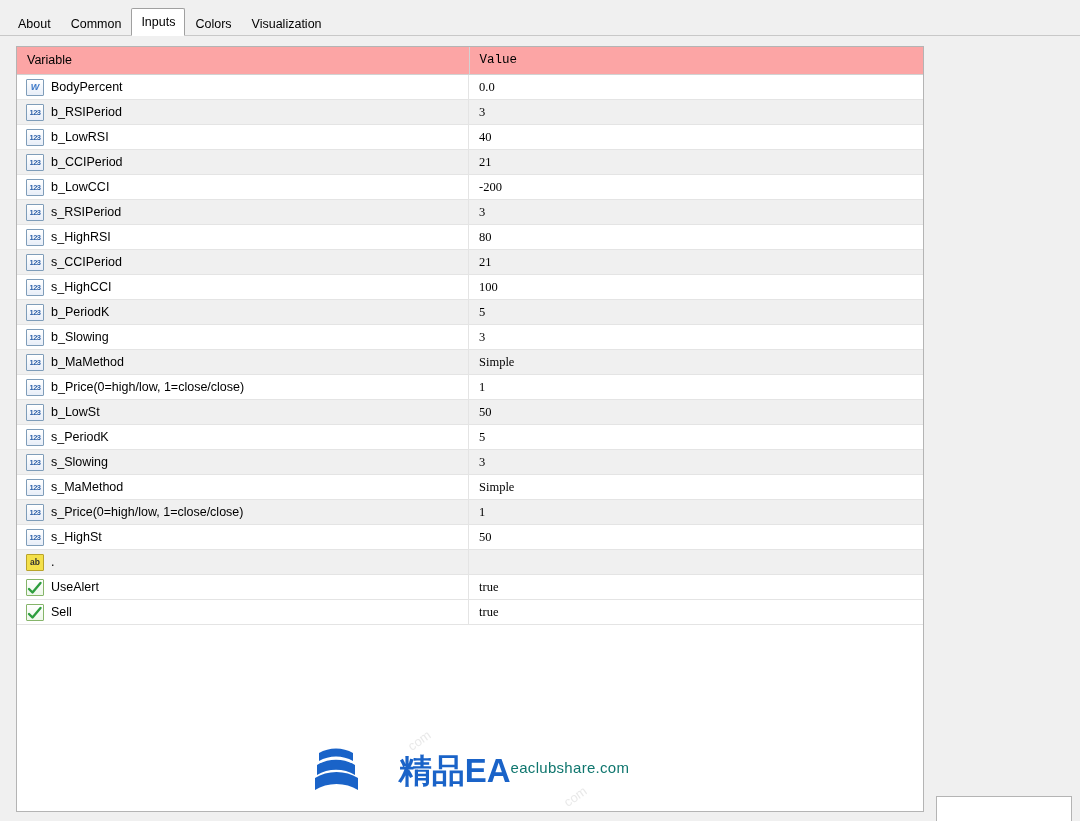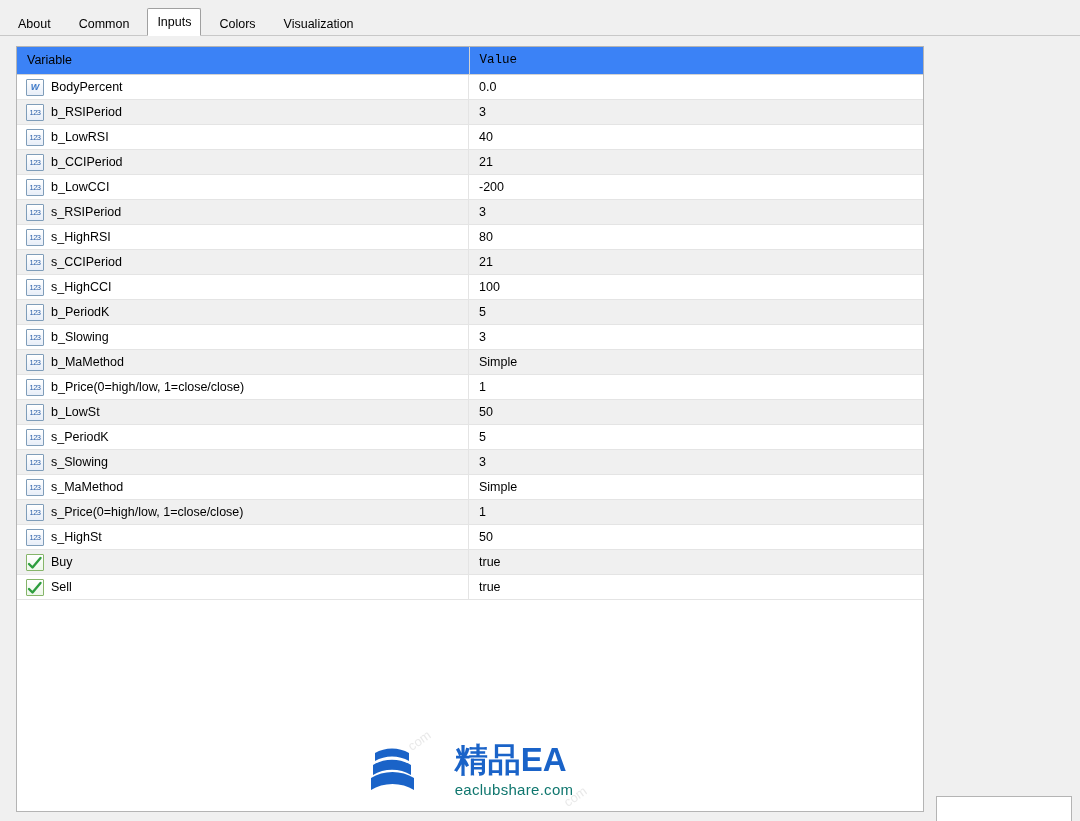--- a/index.html
+++ b/index.html
@@ -33,7 +33,7 @@
     bottom: 0;
     display: flex;
     align-items: flex-end;
-    gap: 8px;
+    gap: 0px;
   }
   .tab {
     padding: 5px 9px 5px 9px;

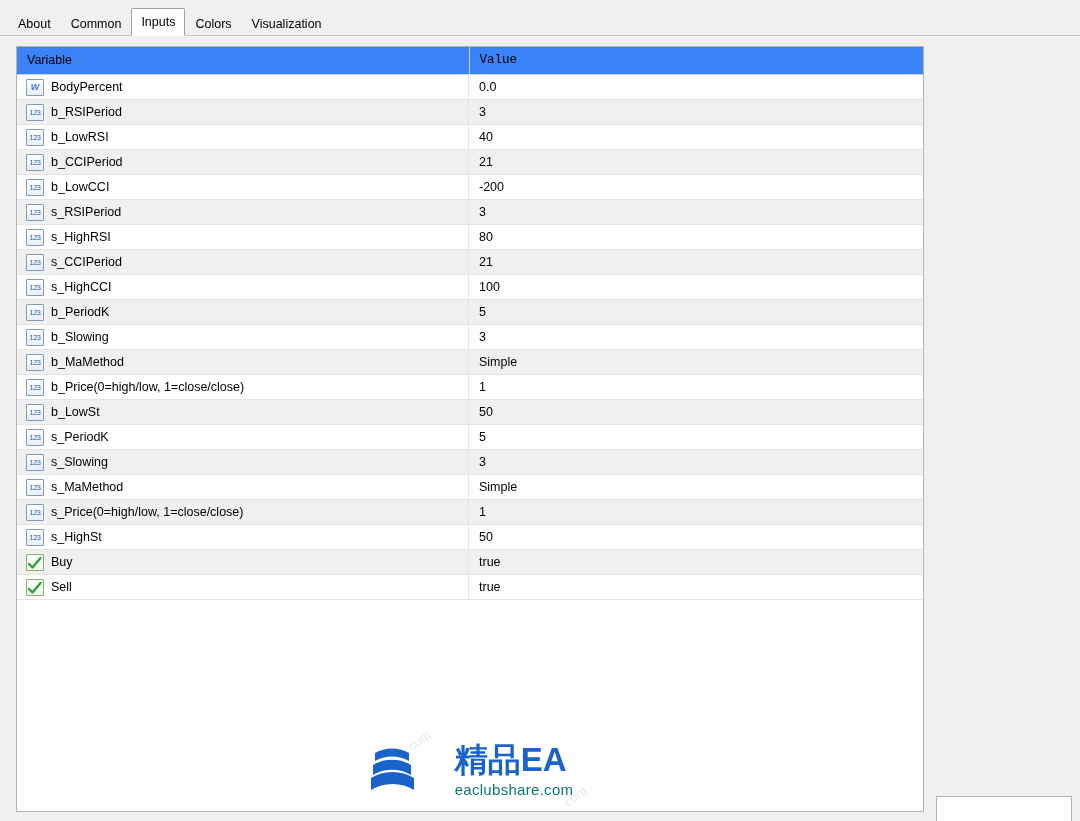--- a/index.html
+++ b/index.html
@@ -107,7 +107,7 @@
     padding: 6px 0 7px 10px;
     border-bottom: 1px solid #d2d2d2;
     border-right: 1px solid #d2d2d2;
-    background: #3b82f6;
+    background: #fca5a5;
     color: #000;
   }
   table.grid th:last-child { border-right: none; font-family: Liberation Mono, monospace; }

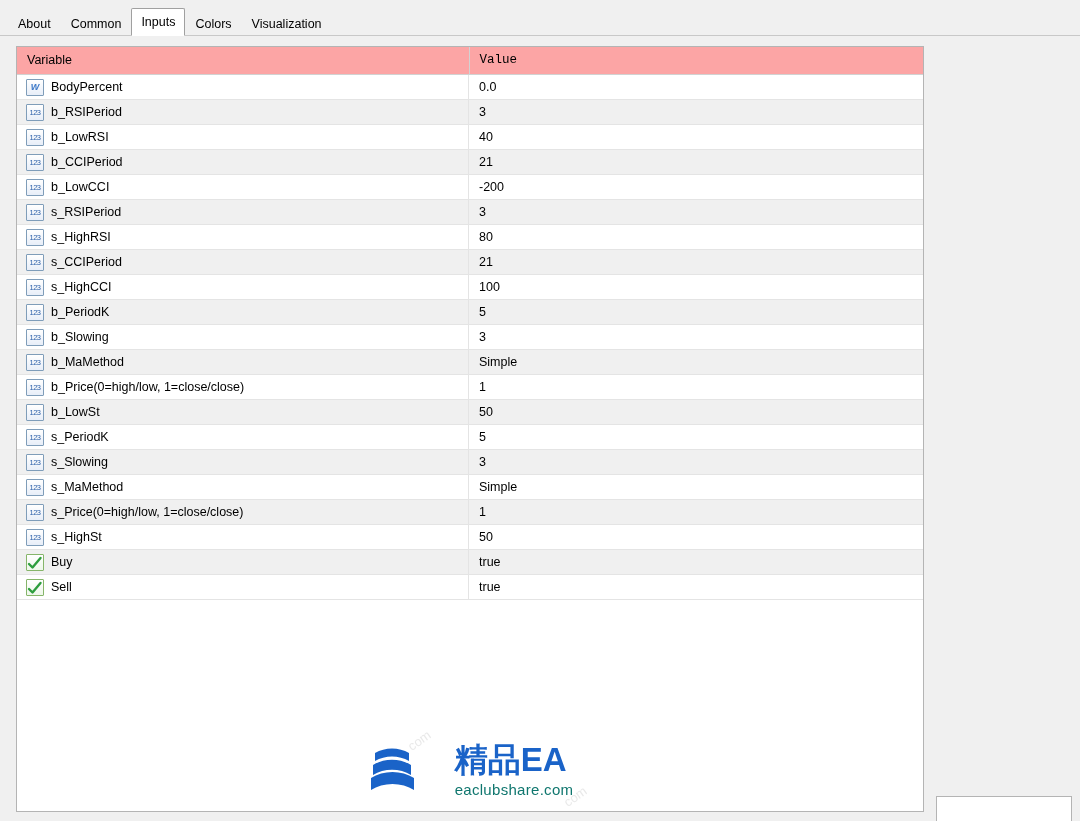--- a/index.html
+++ b/index.html
@@ -136,6 +136,7 @@
     height: 24px;
     line-height: 24px;
     box-sizing: border-box;
+    font-family: Liberation Serif, serif;
   }
 
   

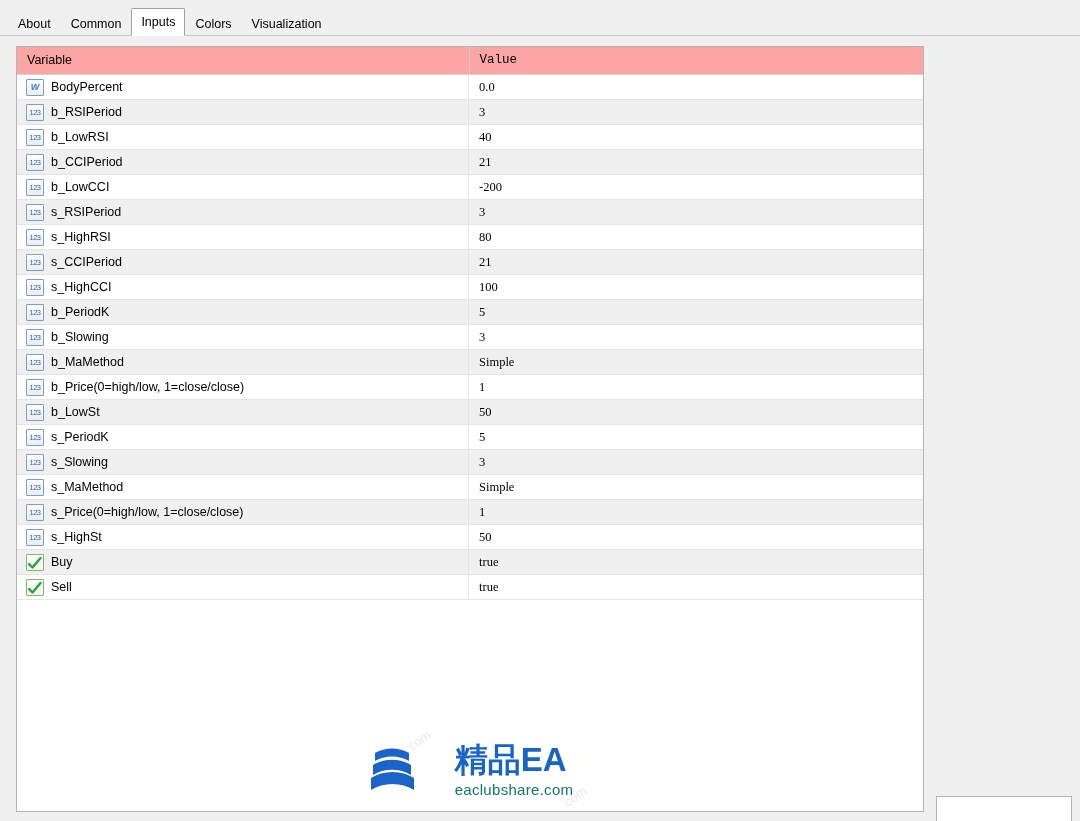--- a/index.html
+++ b/index.html
@@ -157,7 +157,7 @@
     background: linear-gradient(#ffffff, #e8eef8);
     border: 1px solid #7f9db9;
     color: #2b5fa8;
-    font-weight: normal;
+    font-weight: bold;
     letter-spacing: -0.5px;
   }
   .ic-dbl {

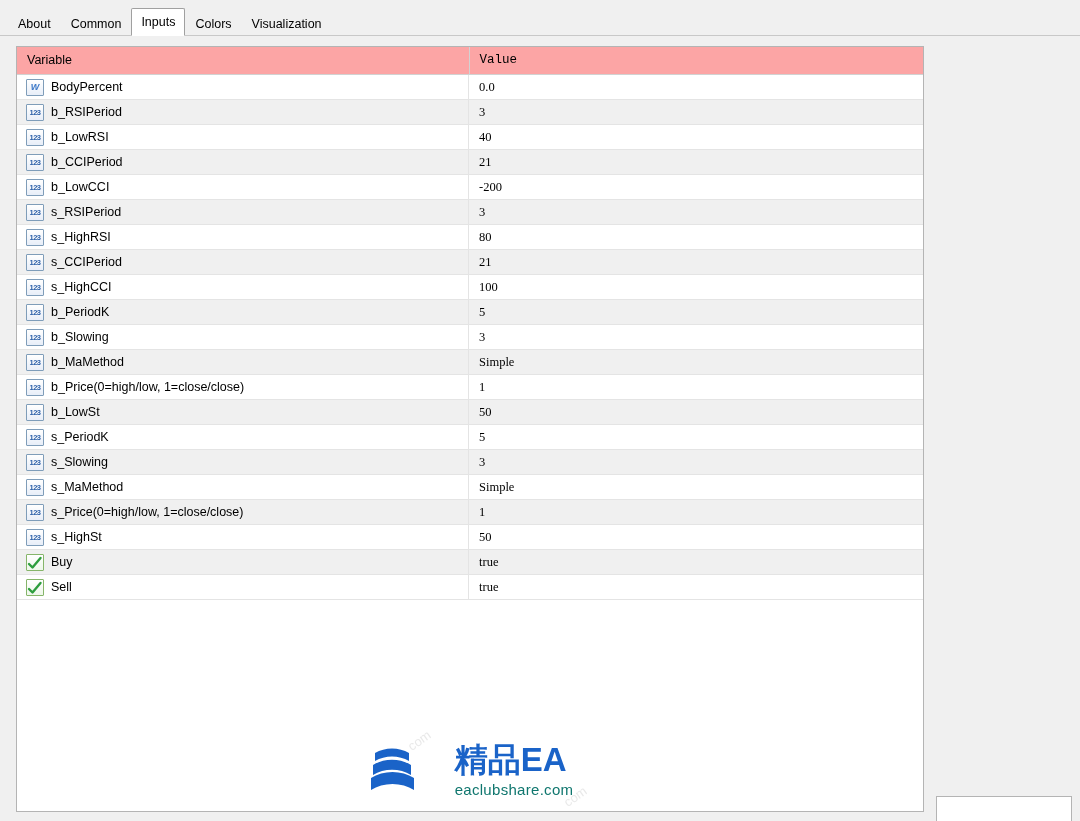--- a/index.html
+++ b/index.html
@@ -482,6 +482,17 @@
             </td>
         </tr>
 
+        <tr class="alt">
+          <td>
+              <div class="varcell">
+                <span class="ic ic-str">ab</span>
+                <span class="rowlabel">.</span>
+              </div>
+            </td>
+          <td>
+              <div class="valcell"></div>
+            </td>
+        </tr>
 
 
         <tr class="alt">

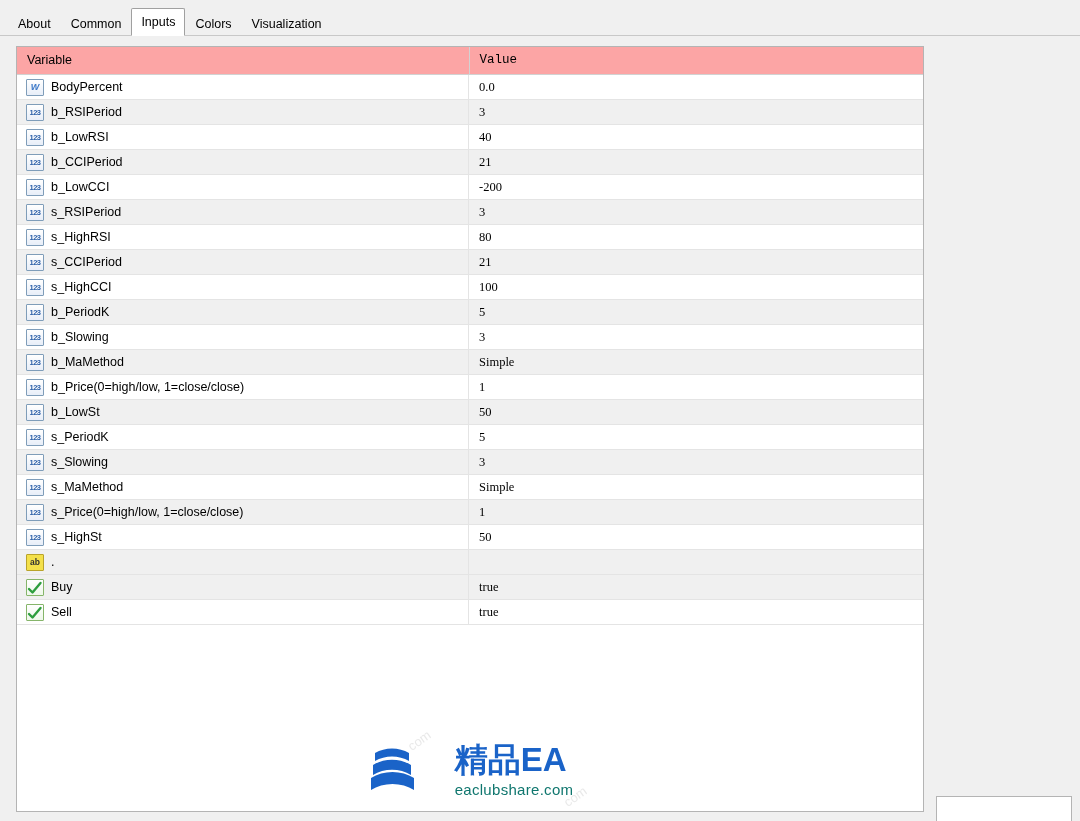--- a/index.html
+++ b/index.html
@@ -494,6 +494,21 @@
             </td>
         </tr>
 
+        <tr>
+          <td>
+              <div class="varcell">
+                <span class="ic ic-bool">
+                  <svg width="16" height="15" viewBox="0 0 16 15">
+                    <path d="M2 9 L5.5 12.5 L13.5 3" stroke="#2e9e3e" stroke-width="2.4" fill="none" stroke-linecap="round" stroke-linejoin="round"></path>
+                  </svg>
+                </span>
+                <span class="rowlabel">UseAlert</span>
+              </div>
+            </td>
+          <td>
+              <div class="valcell">true</div>
+            </td>
+        </tr>
 
         <tr class="alt">
           <td>

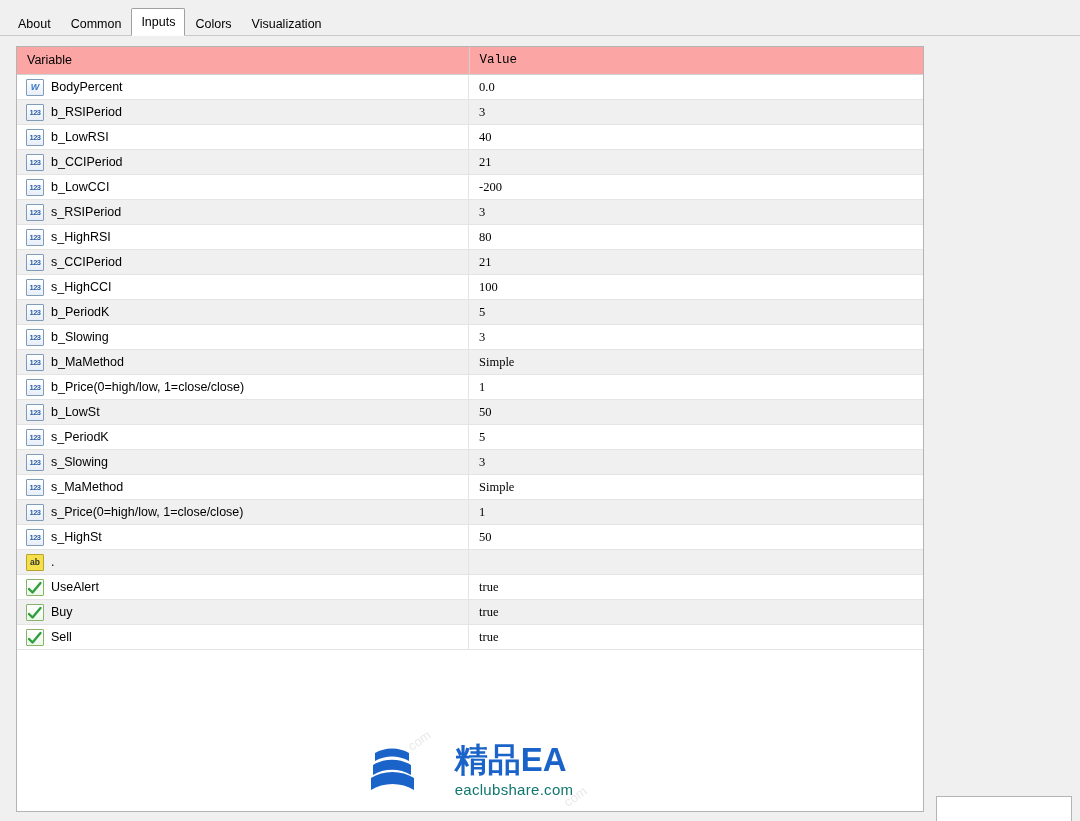--- a/index.html
+++ b/index.html
@@ -510,21 +510,6 @@
             </td>
         </tr>
 
-        <tr class="alt">
-          <td>
-              <div class="varcell">
-                <span class="ic ic-bool">
-                  <svg width="16" height="15" viewBox="0 0 16 15">
-                    <path d="M2 9 L5.5 12.5 L13.5 3" stroke="#2e9e3e" stroke-width="2.4" fill="none" stroke-linecap="round" stroke-linejoin="round"></path>
-                  </svg>
-                </span>
-                <span class="rowlabel">Buy</span>
-              </div>
-            </td>
-          <td>
-              <div class="valcell">true</div>
-            </td>
-        </tr>
 
         <tr>
           <td>

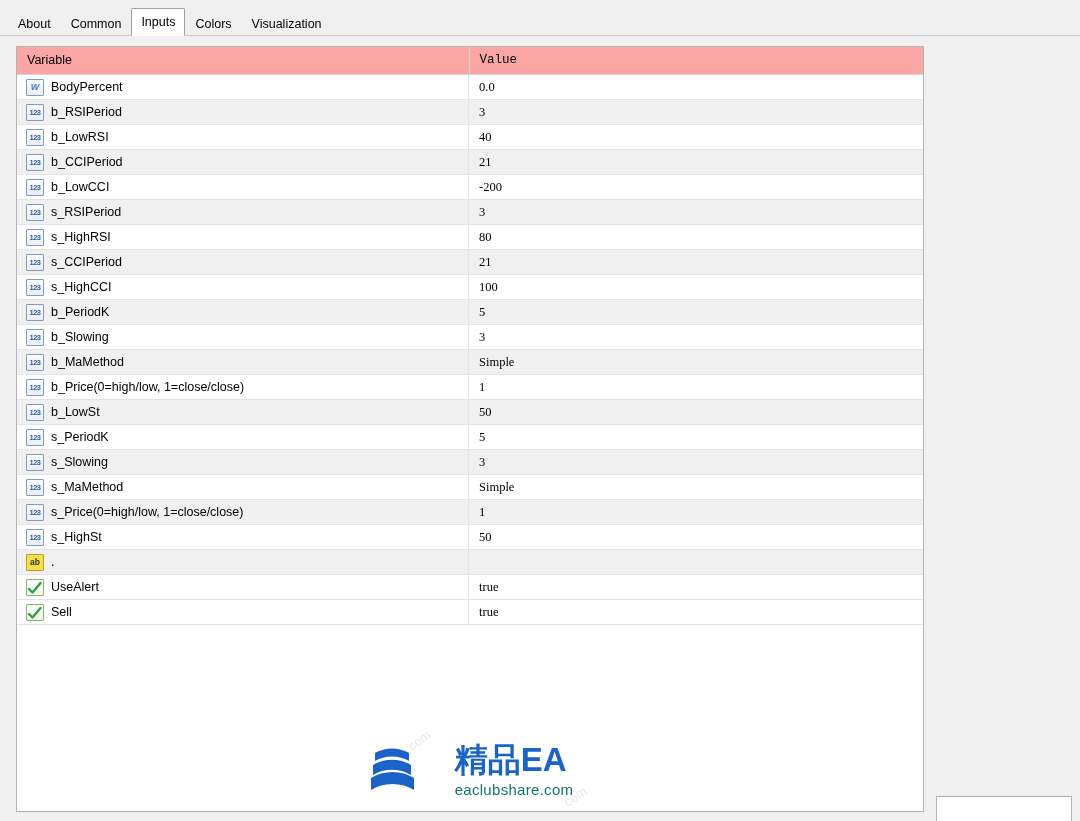--- a/index.html
+++ b/index.html
@@ -203,7 +203,7 @@
     gap: 12px;
   }
   .wm-books { width: 74px; height: 62px; }
-  .wm-text { display: flex; flex-direction: column; line-height: 1; }
+  .wm-text { display: flex; flex-direction: row; line-height: 1; }
   .wm-title {
     font-size: 33px;
     font-weight: bold;

